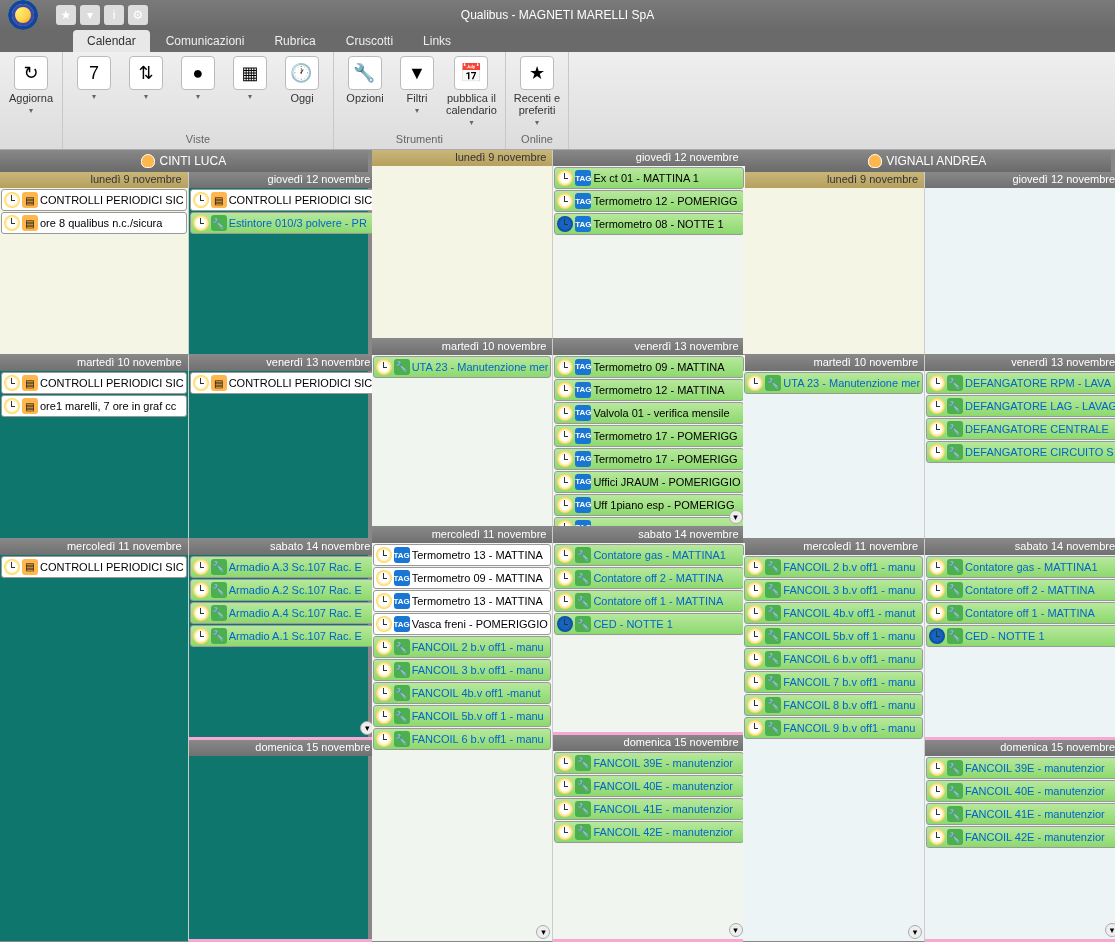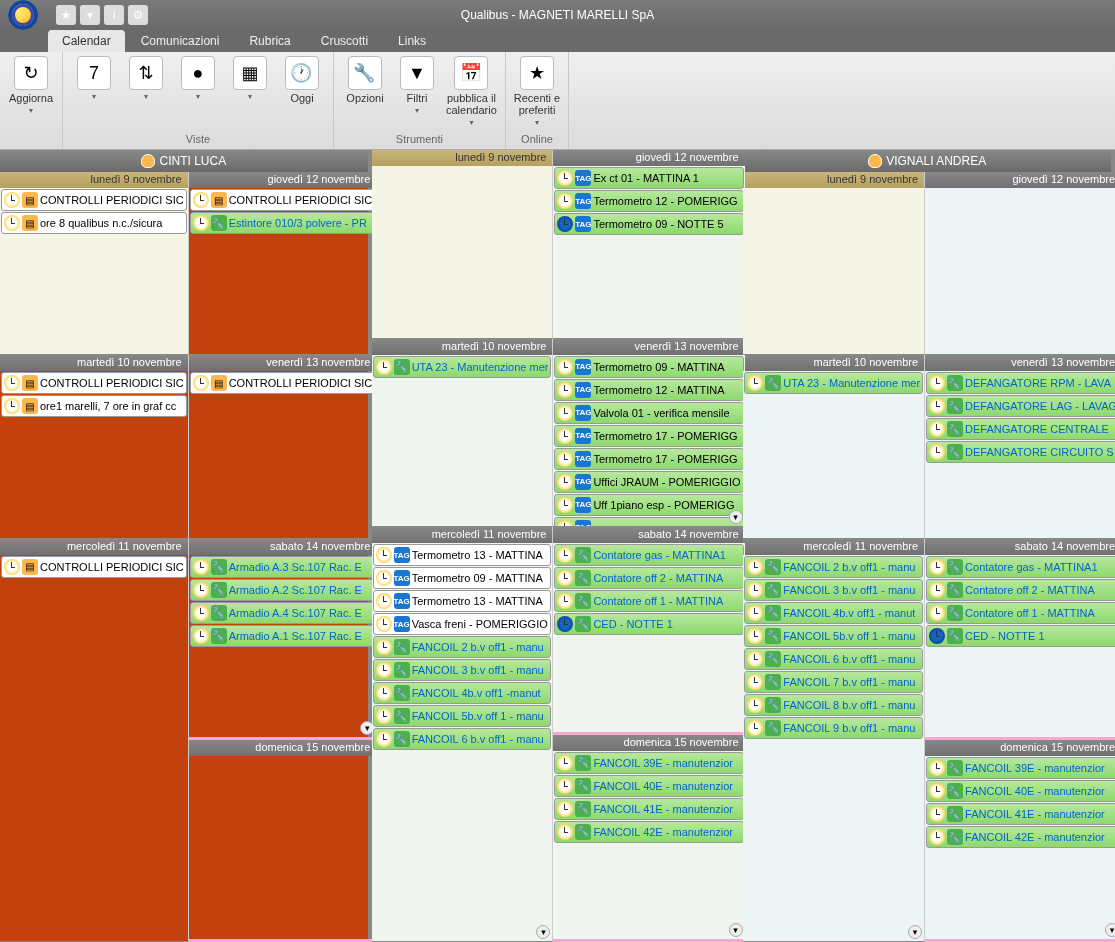--- a/index.html
+++ b/index.html
@@ -12,7 +12,7 @@
 .qa-ico { width:20px; height:20px; background:#ddd; border-radius:3px; display:flex;align-items:center;justify-content:center; font-size:12px;}
 .title-text { position:absolute; left:50%; transform:translateX(-50%); font-size:12px;}
 
-.tabbar { height:22px; background:#6a6a6a; display:flex; align-items:flex-end; padding-left:48px; gap:2px;}
+.tabbar { height:22px; background:#6a6a6a; display:flex; align-items:flex-end; padding-left:73px; gap:2px;}
 .tab { padding:4px 14px; color:#eee; font-size:12px; cursor:pointer; border-radius:4px 4px 0 0;}
 .tab.active { background:#e8e8e8; color:#333;}
 

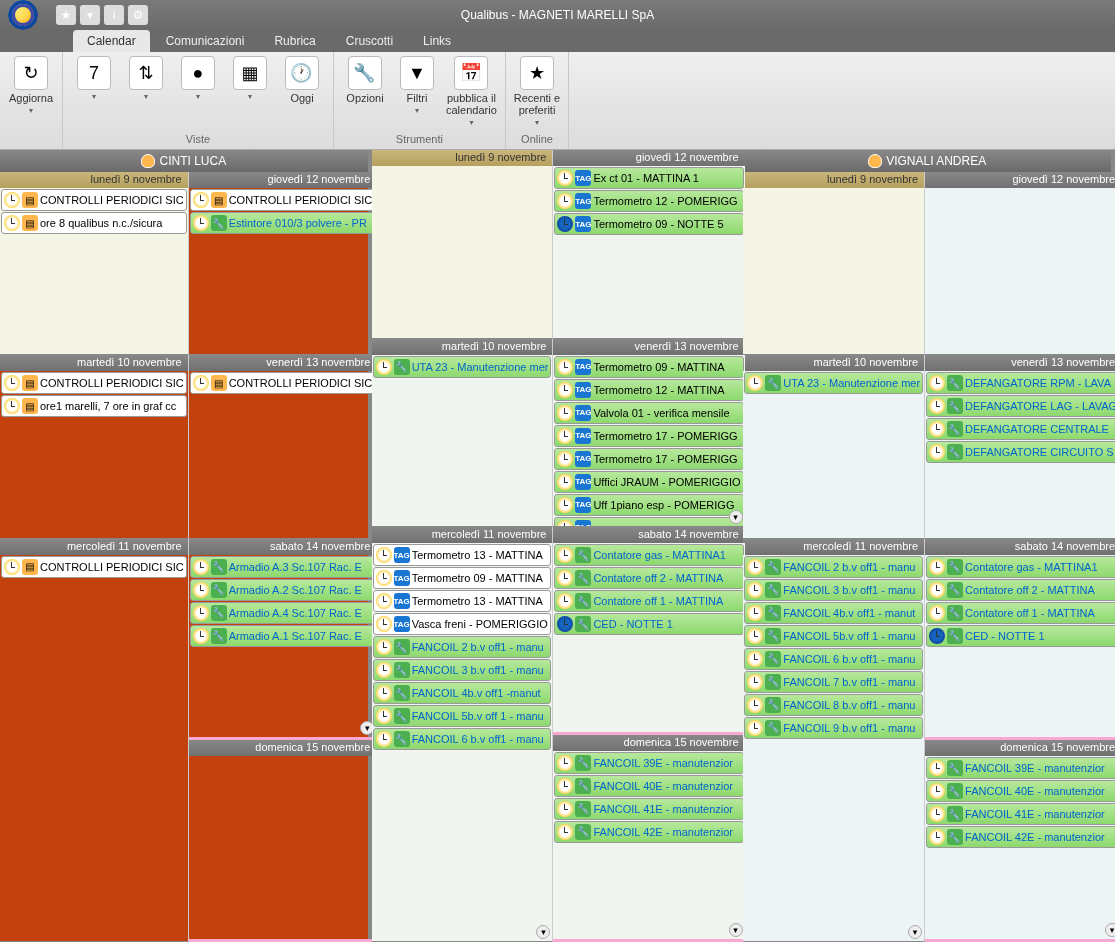--- a/index.html
+++ b/index.html
@@ -29,7 +29,7 @@
 .qualibus-logo .circle:after{content:"";width:10px;height:10px;border-radius:50%;background:#fff;}
 .qualibus-text{font-size:20px;color:#666;letter-spacing:-0.5px;}
 
-.cal-area{display:flex;height:calc(942px - 150px);background:#c2410c;}
+.cal-area{display:flex;height:calc(942px - 150px);background:#0f766e;}
 .person-col{flex:1;min-width:0;border-right:4px solid #888;display:flex;flex-direction:column;}
 .person-head{height:22px;background:linear-gradient(#888,#6a6a6a);color:#fff;display:flex;align-items:center;justify-content:center;gap:4px;font-size:12px;}
 .person-ico{width:14px;height:14px;background:#ffb74d;border-radius:50% 50% 40% 40%;border:1px solid #fff;}

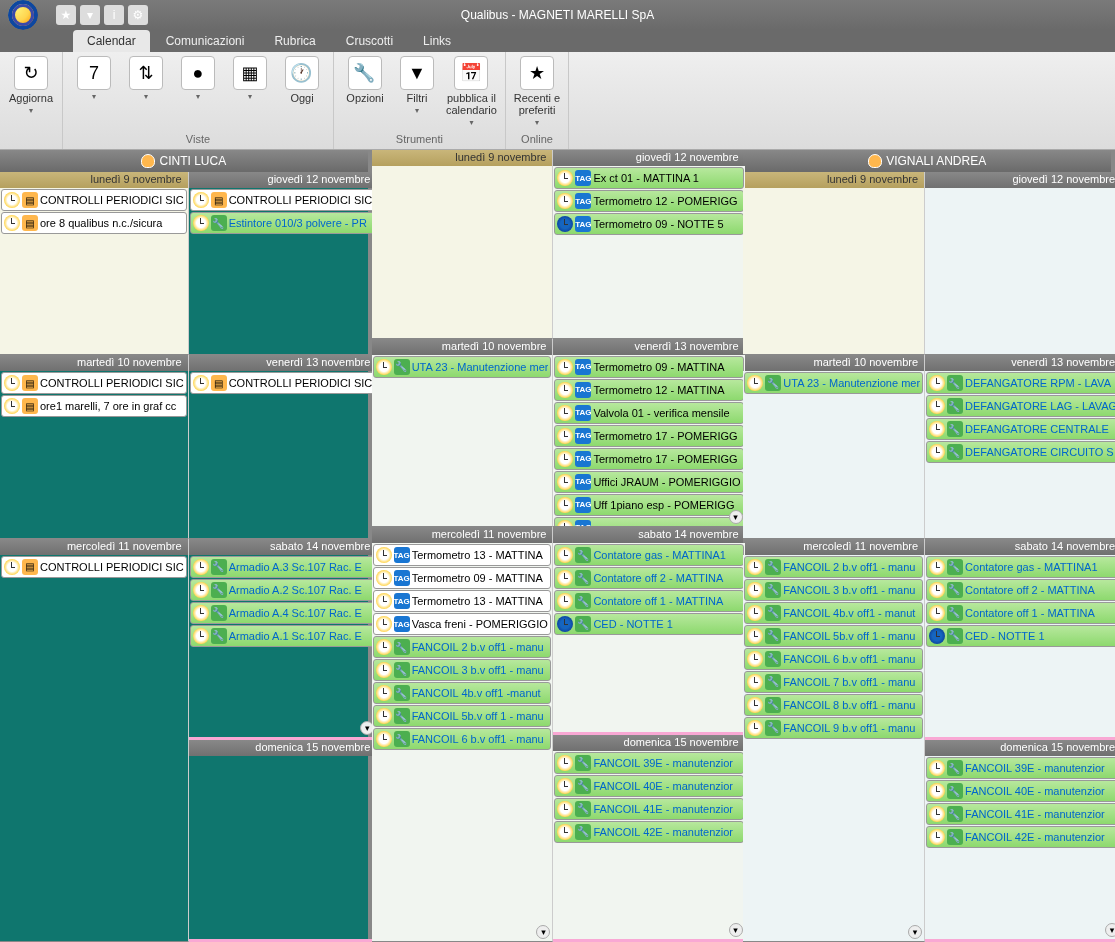--- a/index.html
+++ b/index.html
@@ -279,7 +279,7 @@
             <div class="evt grn">
               <span class="eico clock night"></span>
               <span class="eico tag">TAG</span>
-              <span class="evt-txt">Termometro 09 - NOTTE 5</span>
+              <span class="evt-txt">Termometro 08 - NOTTE 1</span>
             </div>
           </div>
         </div>

